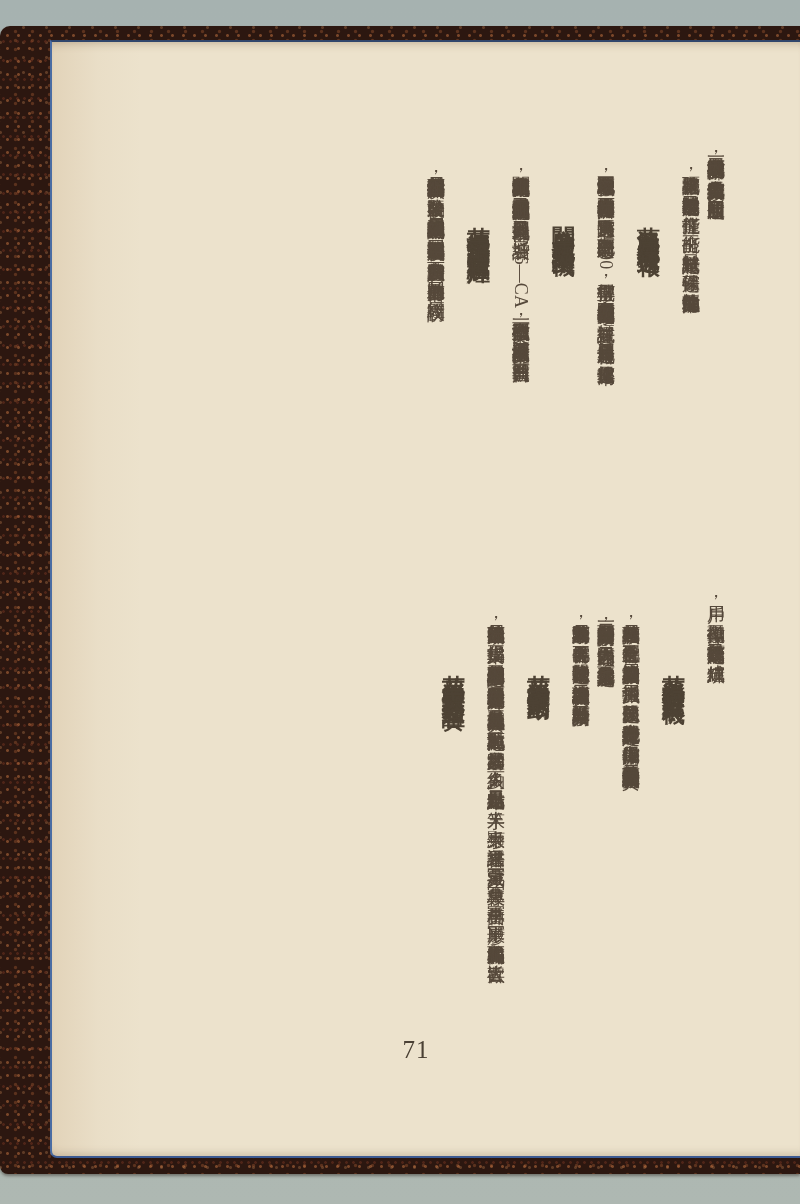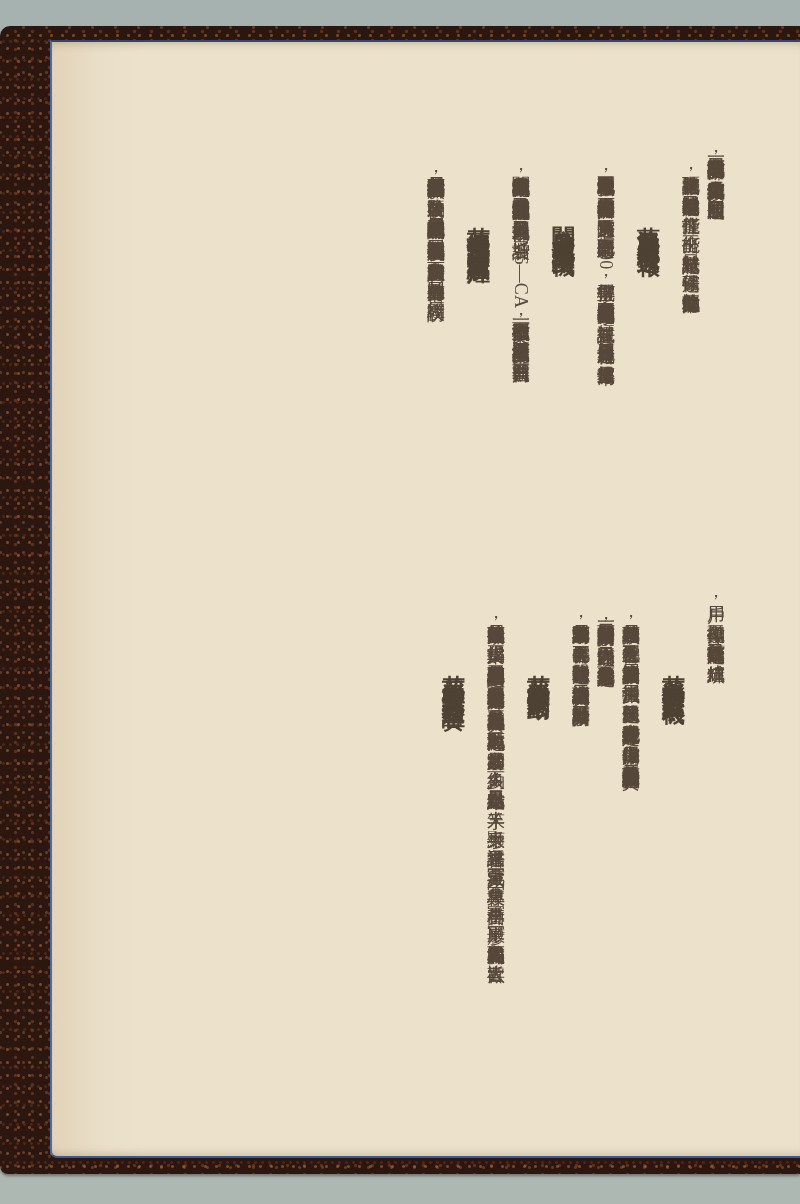--- a/index.html
+++ b/index.html
@@ -91,6 +91,7 @@
         <p class="para indent">花蓮局爲加強推行國民生活須知，提倡正當娛樂，調整員工身心健康及促進同仁互相間之了解與友誼，除四月十一日及廿五日分批辦理員工暨眷屬天祥郊遊外，並於五月九日舉辦員工及眷屬釣魚比賽，地點在工校對面魚池，參加者異常踴躍，約一百多人。是日自九點起十二點結束，人手一竿，大顯身手，逕評審結果；冠軍吳家藏，亞軍吳專枝，季軍林黃山，殿軍廖平。參與比賽人員均滿載而歸，皆大歡喜。</p>
         <h3 class="heading">花蓮局舉辦員工球類友誼賽</h3>
       </section>
+    <div class="page-number">71</div>
   </div>
 </div>
 

